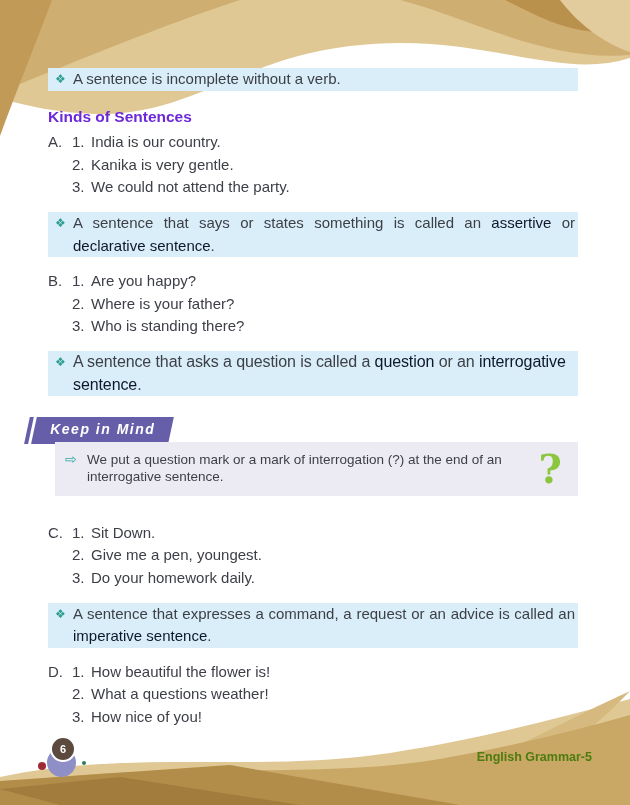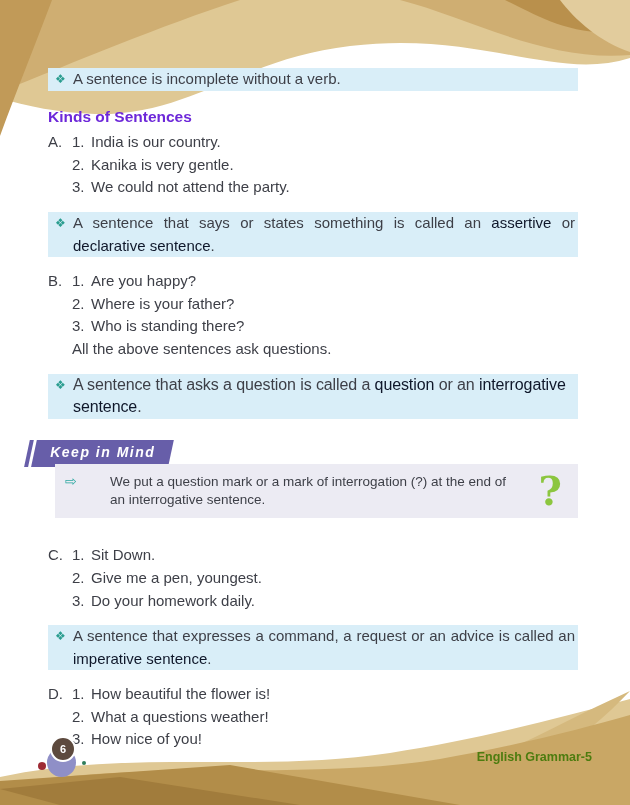--- a/index.html
+++ b/index.html
@@ -128,7 +128,6 @@
         <span class="col-num">3.</span>
         <span class="col-txt">Who is standing there?</span>
       </div>
-      <div class="conclusion">All the above sentences ask questions.</div>
     </div>
 
     <div class="note">

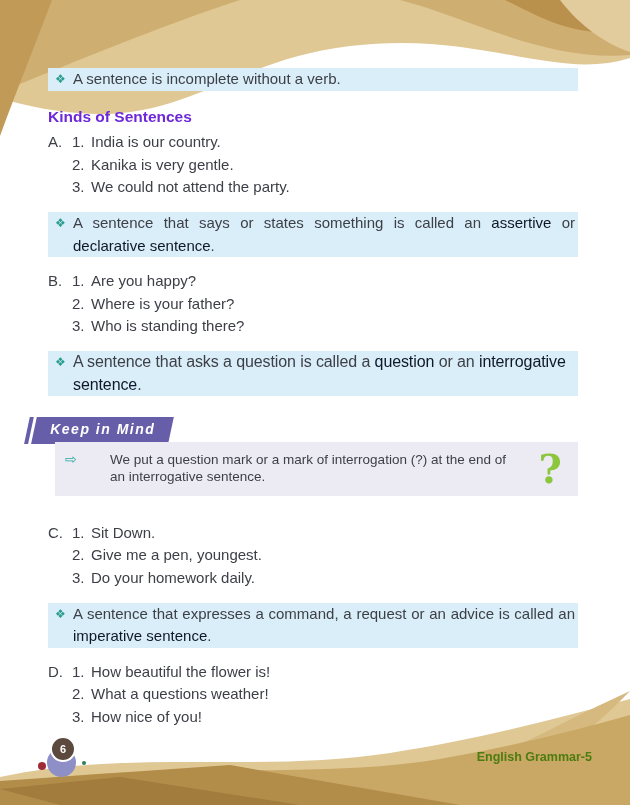--- a/index.html
+++ b/index.html
@@ -42,7 +42,7 @@
            padding:9px 70px 10px 10px;font-size:13.5px;line-height:17.5px;}
   .kim-row{display:flex;}
   .kim-arrow{width:22px;flex:none;color:#2aa8a0;font-size:14px;line-height:16px;}
-  .kim-text{flex:1;margin-left:23px;}
+  .kim-text{flex:1;}
   .kim-q{position:absolute;right:16px;top:50%;transform:translateY(-50%);
          color:#8cc63f;font-size:40px;font-weight:bold;font-family:"DejaVu Serif",serif;line-height:40px;}
 

